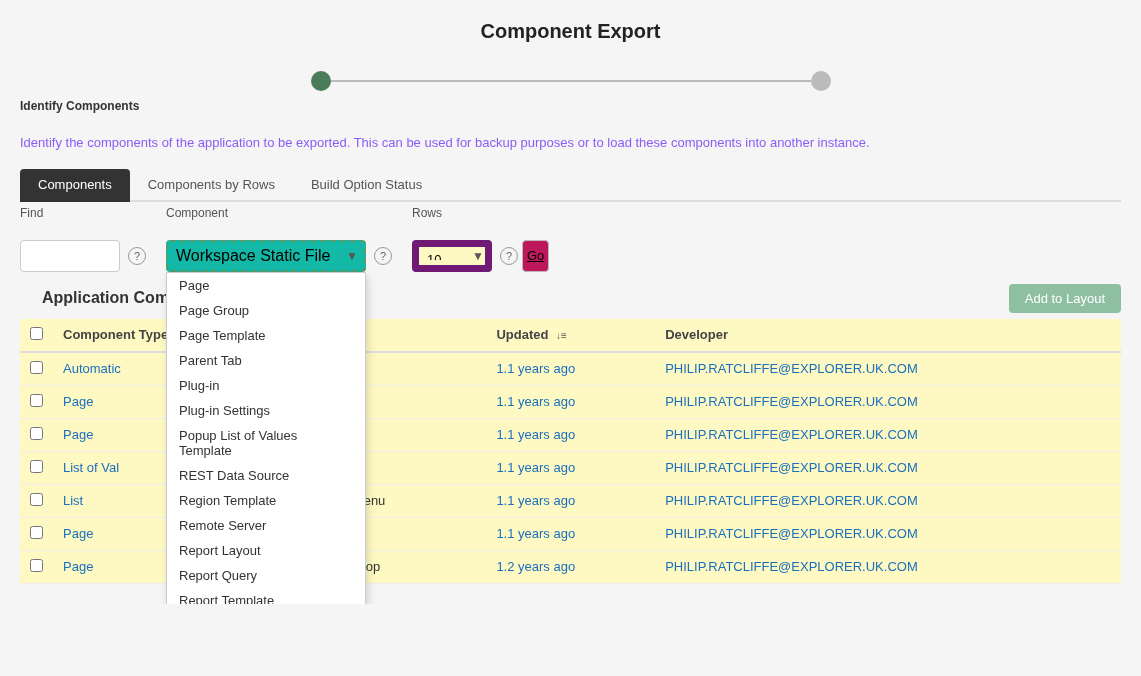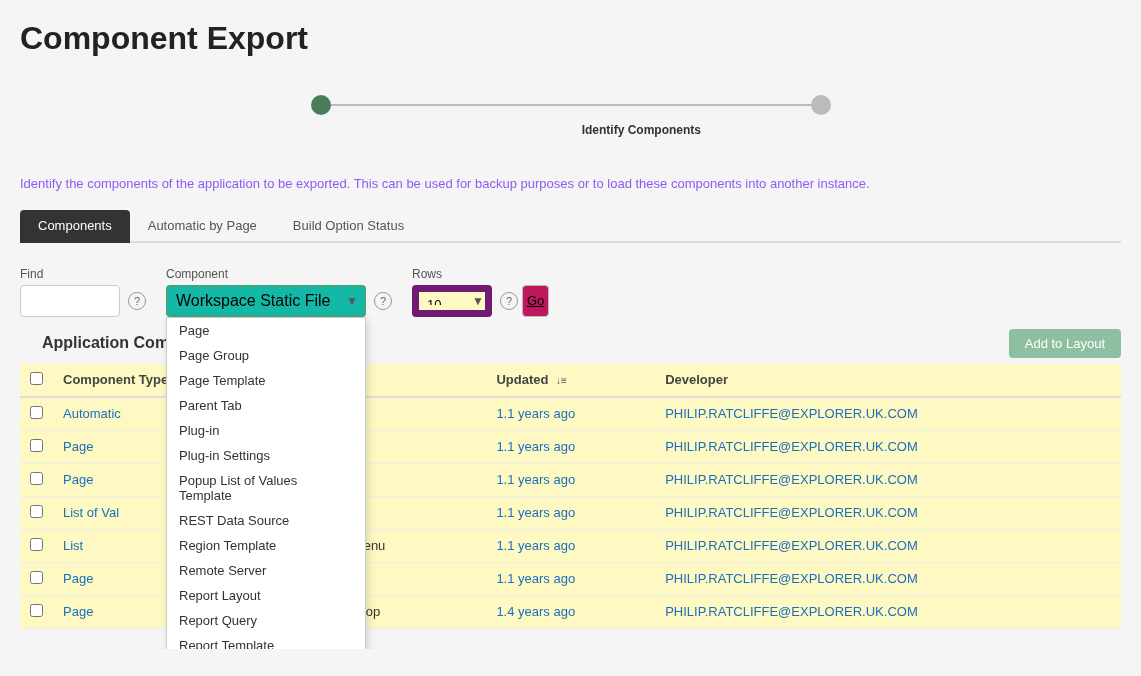--- a/index.html
+++ b/index.html
@@ -15,10 +15,10 @@
       padding: 20px;
     }
     .page-title {
-      text-align: left;
-      font-size: 32px;
+      text-align: center;
+      font-size: 20px;
       font-weight: bold;
-      margin-bottom: 38px;
+      margin-bottom: 28px;
       color: #222;
     }
     .description {

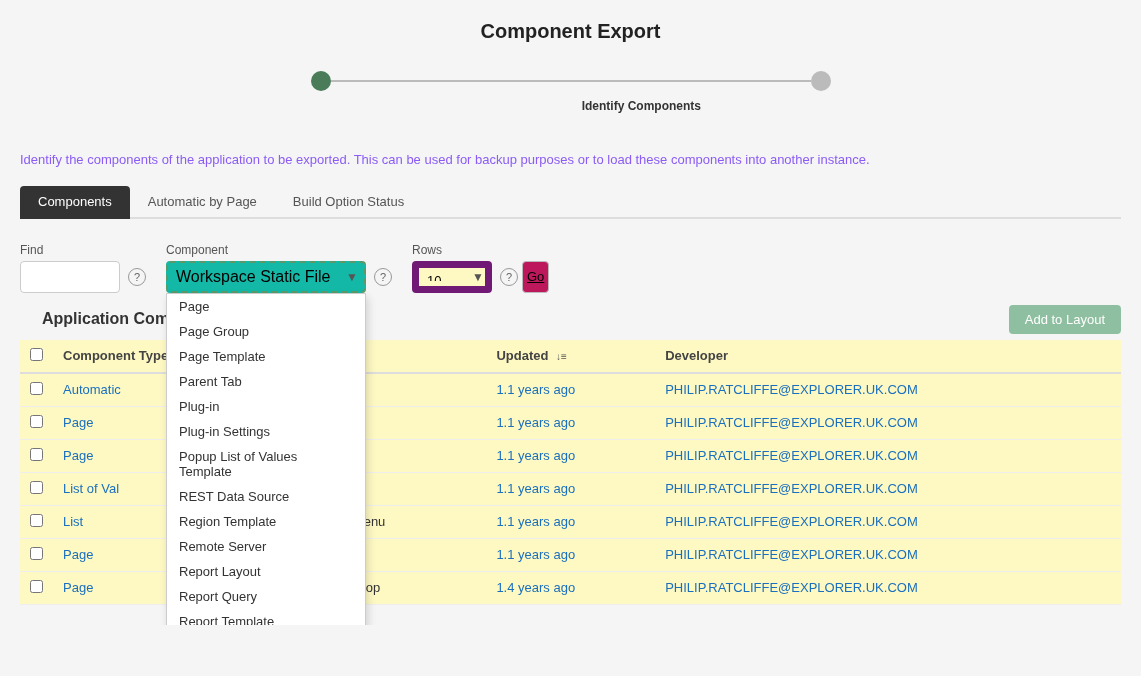--- a/index.html
+++ b/index.html
@@ -224,8 +224,8 @@
     }
     .stepper-labels {
       display: flex;
-      justify-content: flex-end;
-      margin-bottom: 37px;
+      justify-content: flex-start;
+      margin-bottom: 20px;
     }
     .step1-label {
       text-align: center;

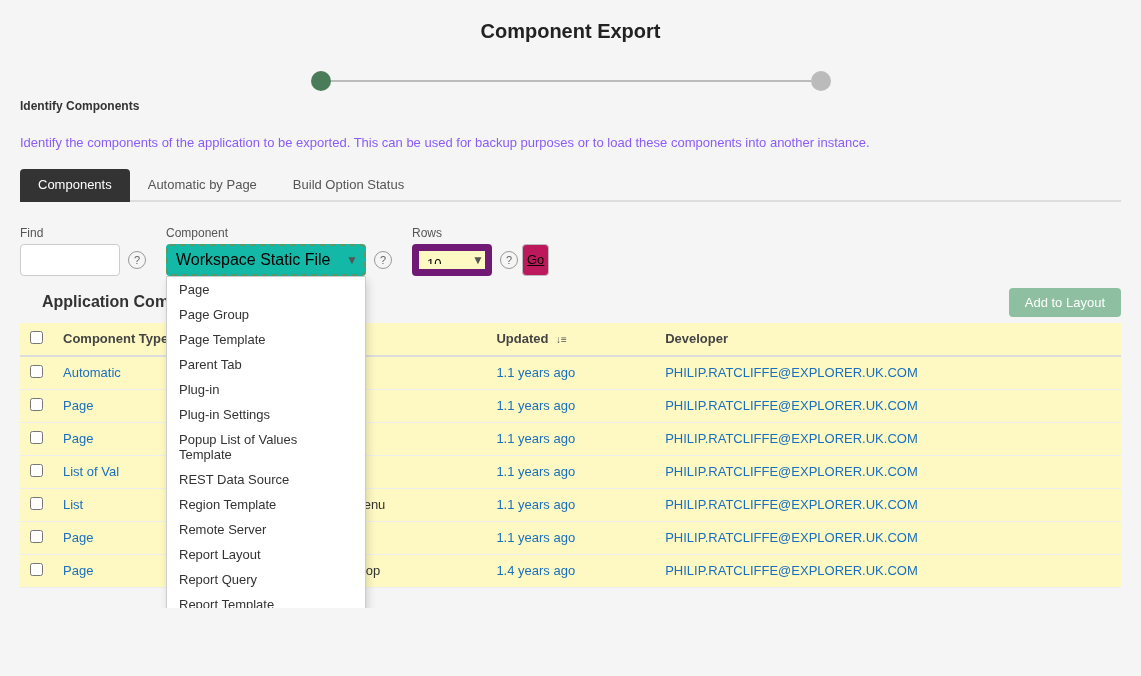--- a/index.html
+++ b/index.html
@@ -31,7 +31,7 @@
       display: flex;
       gap: 0;
       border-bottom: 2px solid #ddd;
-      margin-bottom: 24px;
+      margin-bottom: 4px;
     }
     .tab {
       padding: 8px 18px;

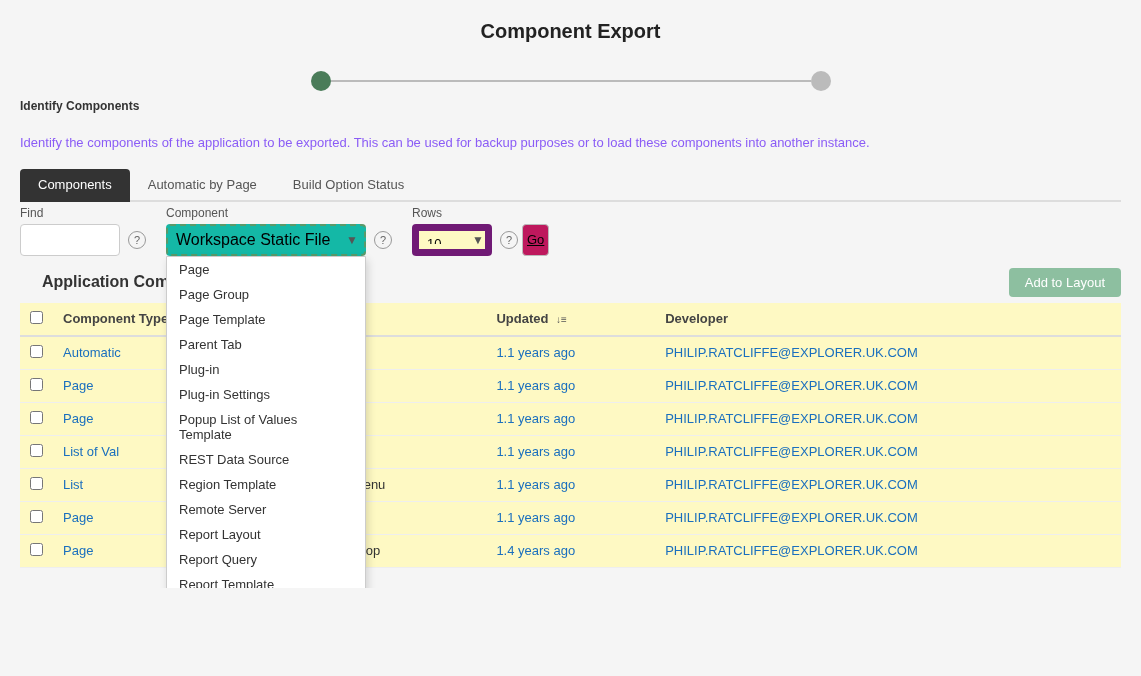--- a/index.html
+++ b/index.html
@@ -260,7 +260,7 @@
 
   <div class="tabs">
     <button class="tab active">Components</button>
-    <button class="tab">Automatic by Page</button>
+    <button class="tab">Components by Rows</button>
     <button class="tab">Build Option Status</button>
   </div>
 

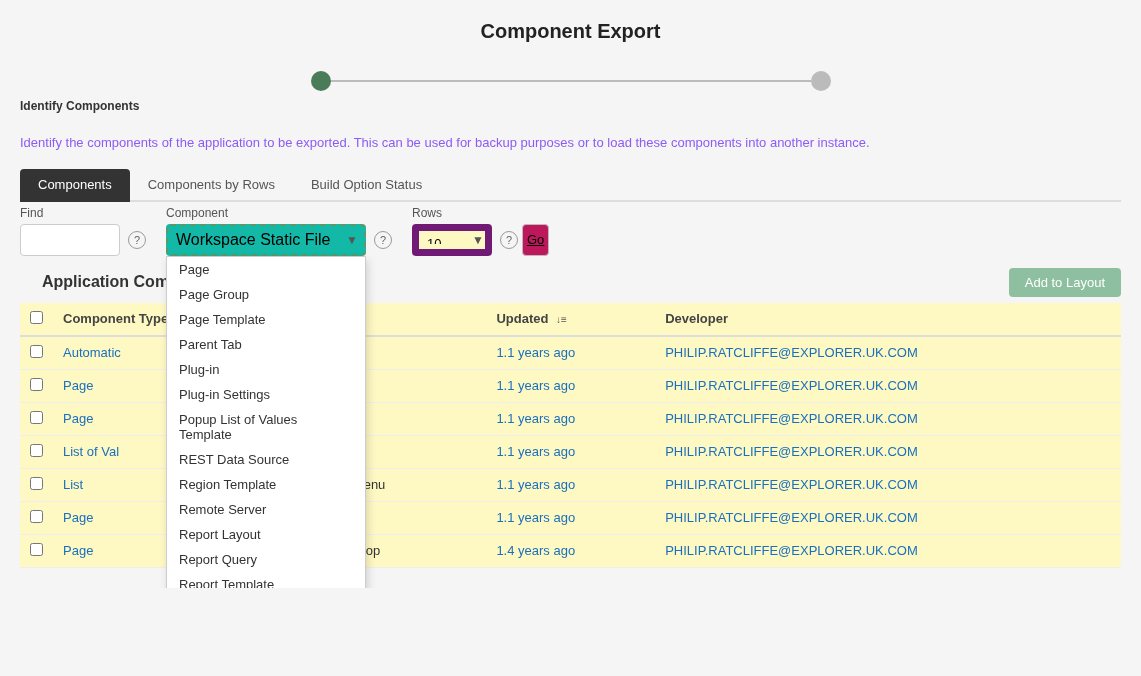--- a/index.html
+++ b/index.html
@@ -57,7 +57,7 @@
     .filter-group {
       display: flex;
       flex-direction: column;
-      gap: 4px;
+      gap: 20px;
     }
     .filter-label {
       font-size: 12px;

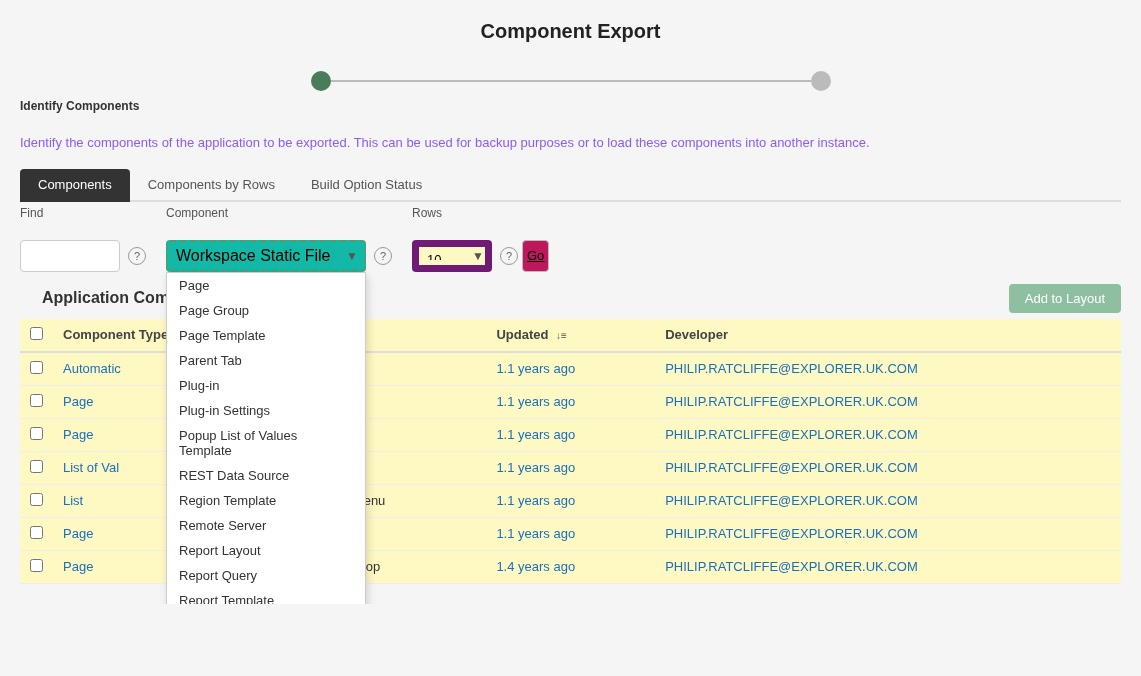--- a/index.html
+++ b/index.html
@@ -413,7 +413,7 @@
           <td class="checkbox-cell"><input type="checkbox" style=""></td>
           <td><a href="#" class="link-blue">Page</a></td>
           <td>al Page - Desktop</td>
-          <td><a href="#" class="link-blue">1.4 years ago</a></td>
+          <td><a href="#" class="link-blue">1.2 years ago</a></td>
           <td><a href="#" class="link-blue">PHILIP.RATCLIFFE@EXPLORER.UK.COM</a></td>
         </tr>
       </tbody>

